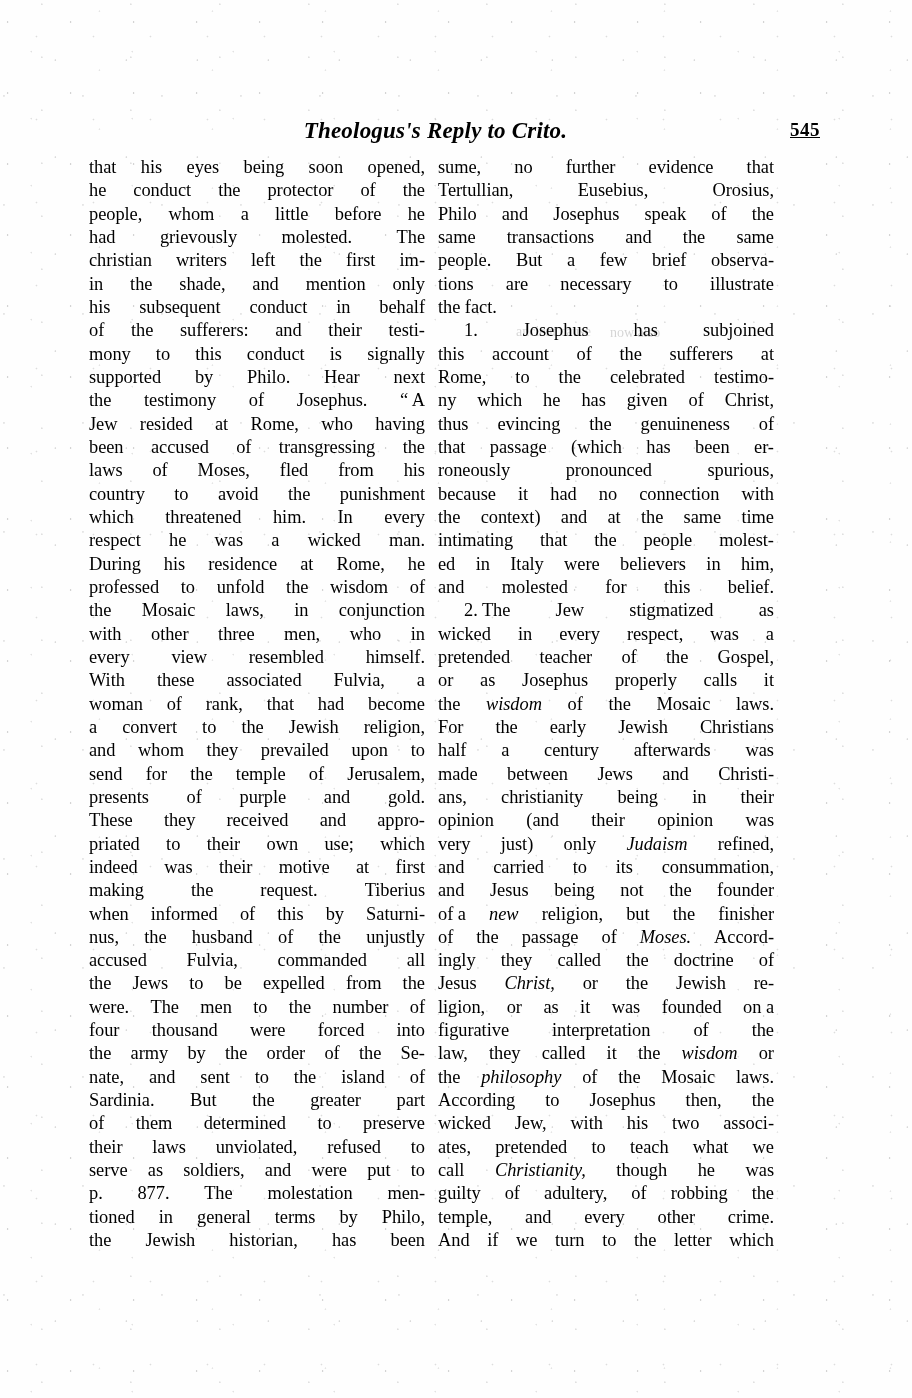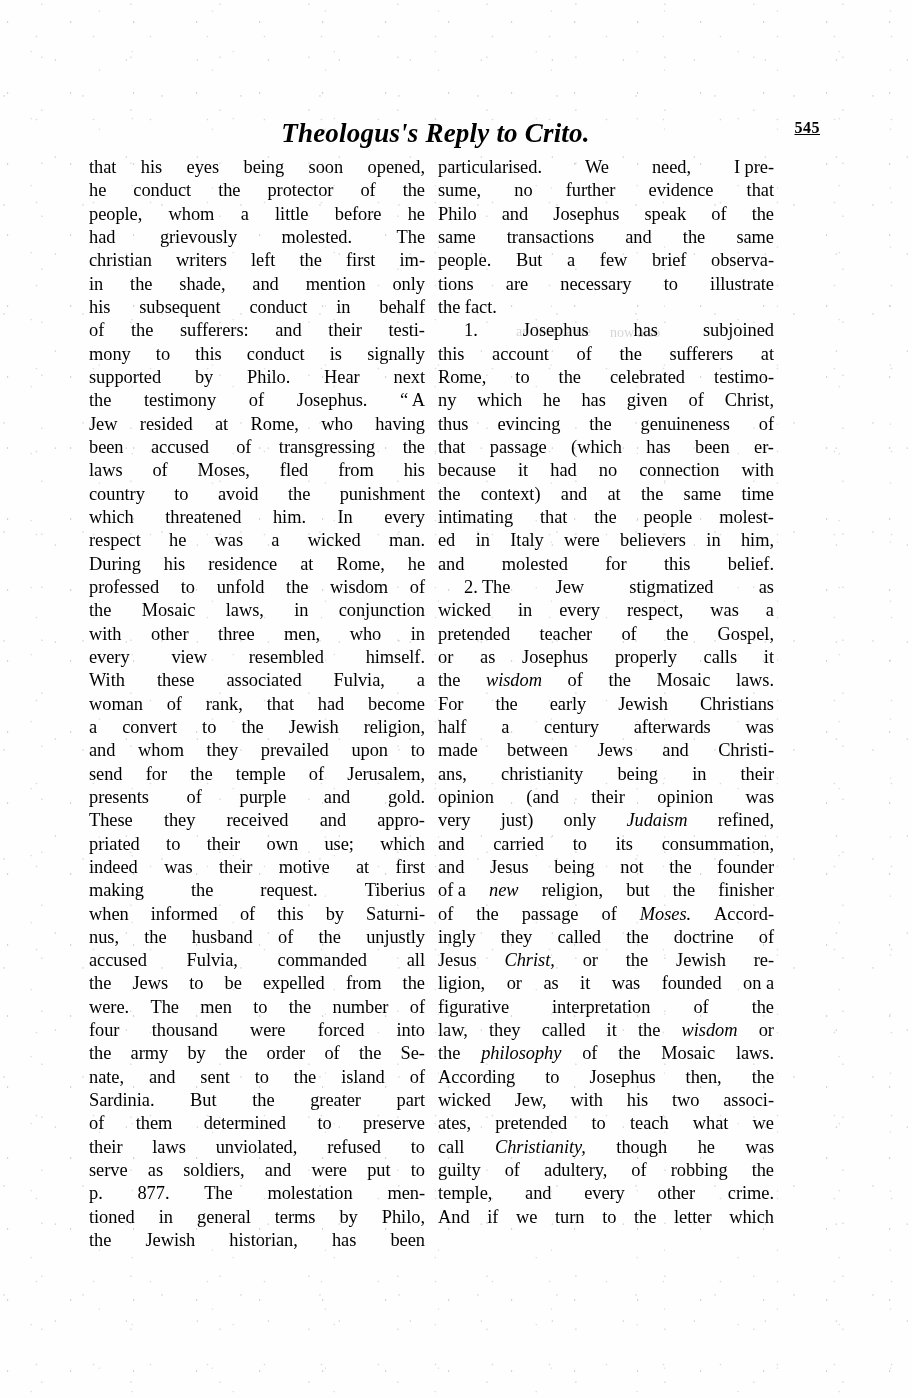--- a/index.html
+++ b/index.html
@@ -58,7 +58,7 @@
     text-align: center;
     font-weight: bold;
     font-style: italic;
-    font-size: 27px;
+    font-size: 23px;
     letter-spacing: .2px;
     white-space: nowrap;
     transform: translateX(-22px);

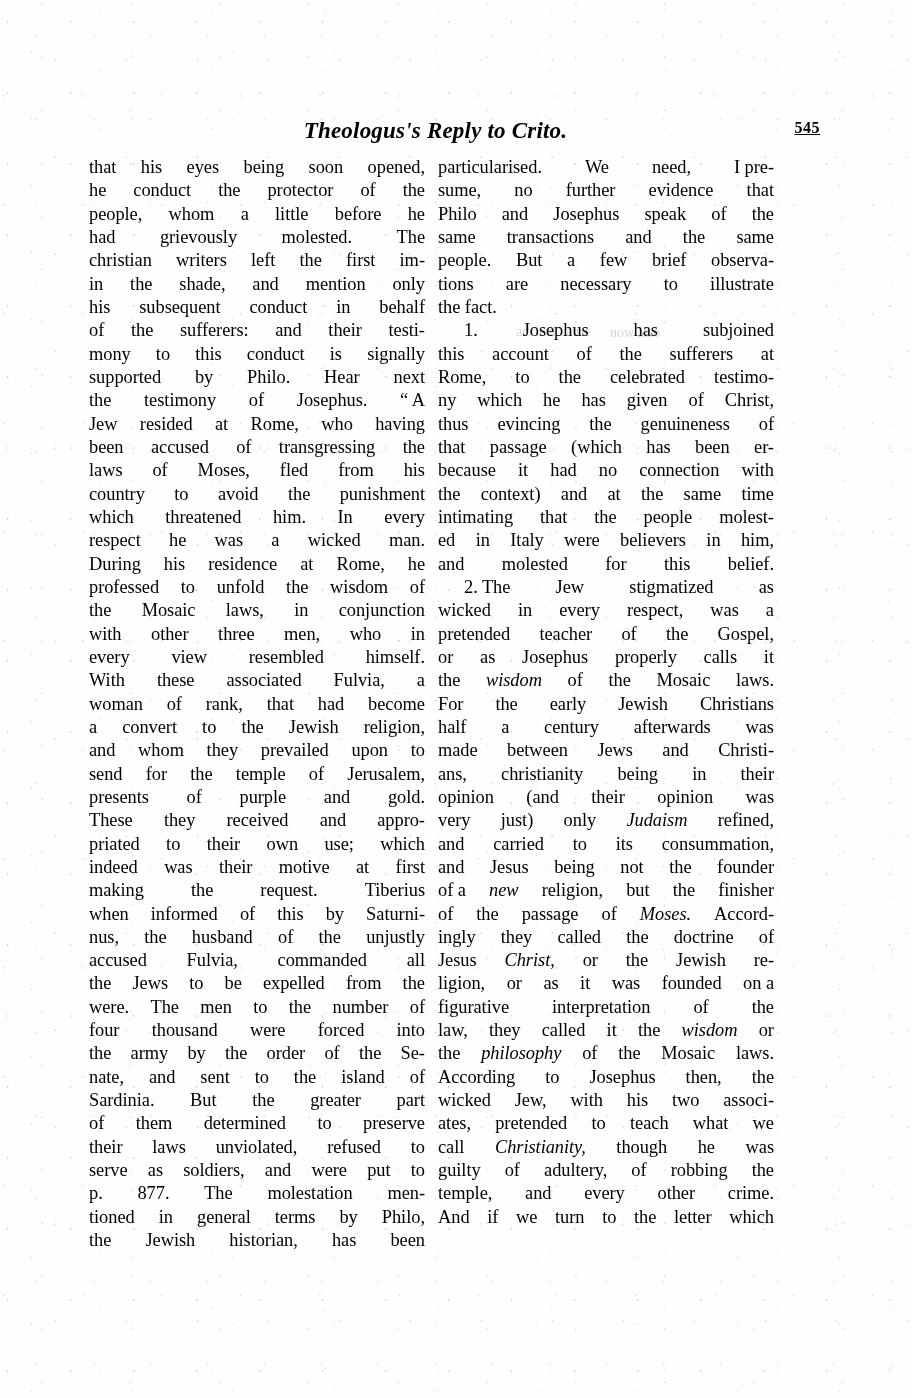--- a/index.html
+++ b/index.html
@@ -68,7 +68,7 @@
     right: 0;
     top: 1px;
     font-weight: bold;
-    font-size: 16px;
+    font-size: 19px;
     letter-spacing: .5px;
     text-decoration: underline;
   }

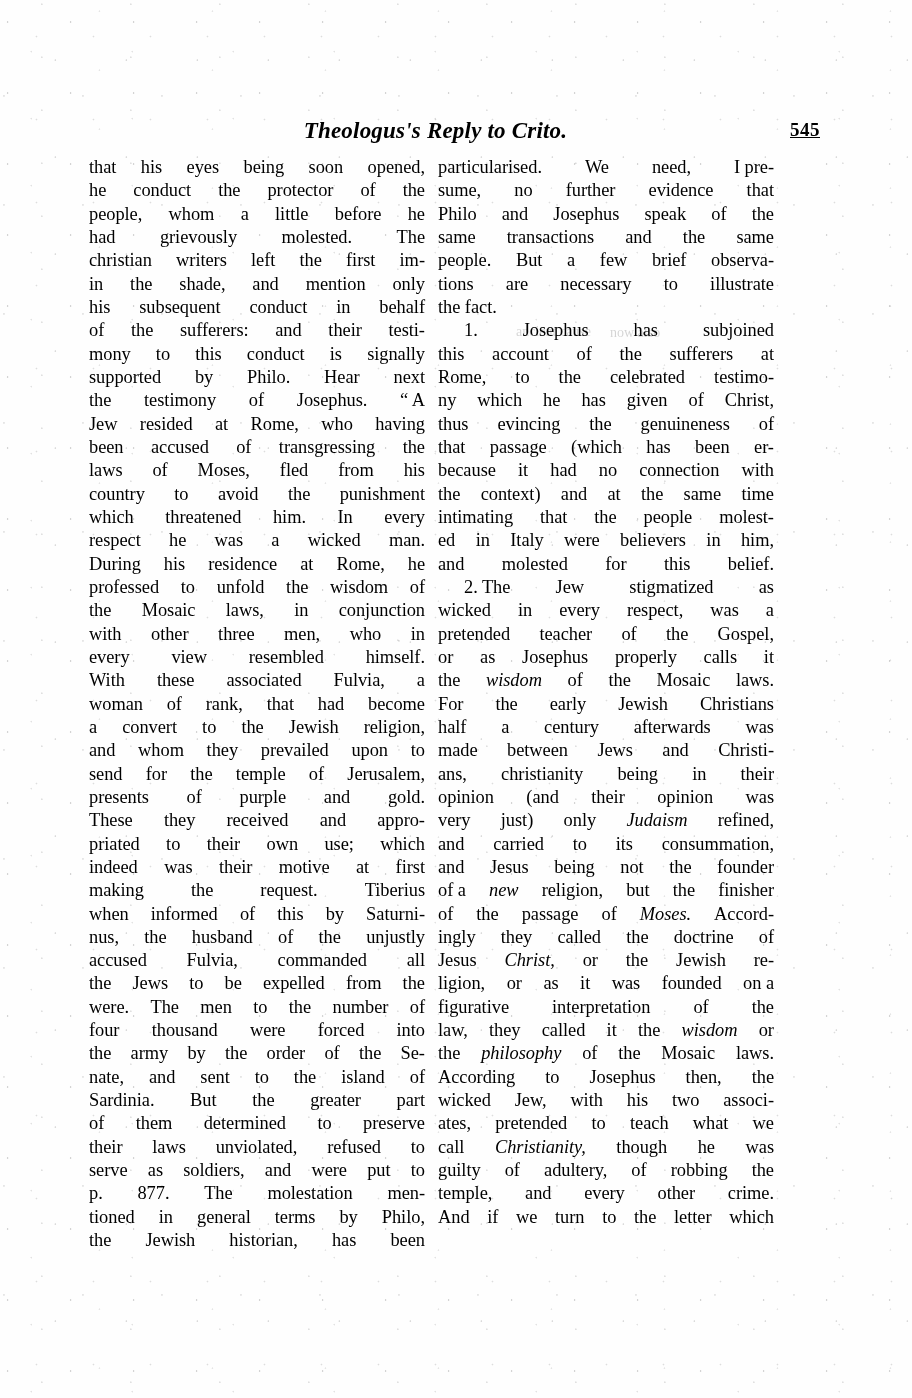--- a/index.html
+++ b/index.html
@@ -492,12 +492,6 @@
 
     <div class="col right">
       <span class="ln j">
-          <span>particularised.</span>
-          <span>We</span>
-          <span>need,</span>
-          <span>I pre-</span>
-        </span>
-      <span class="ln j">
           <span>sume,</span>
           <span>no</span>
           <span>further</span>

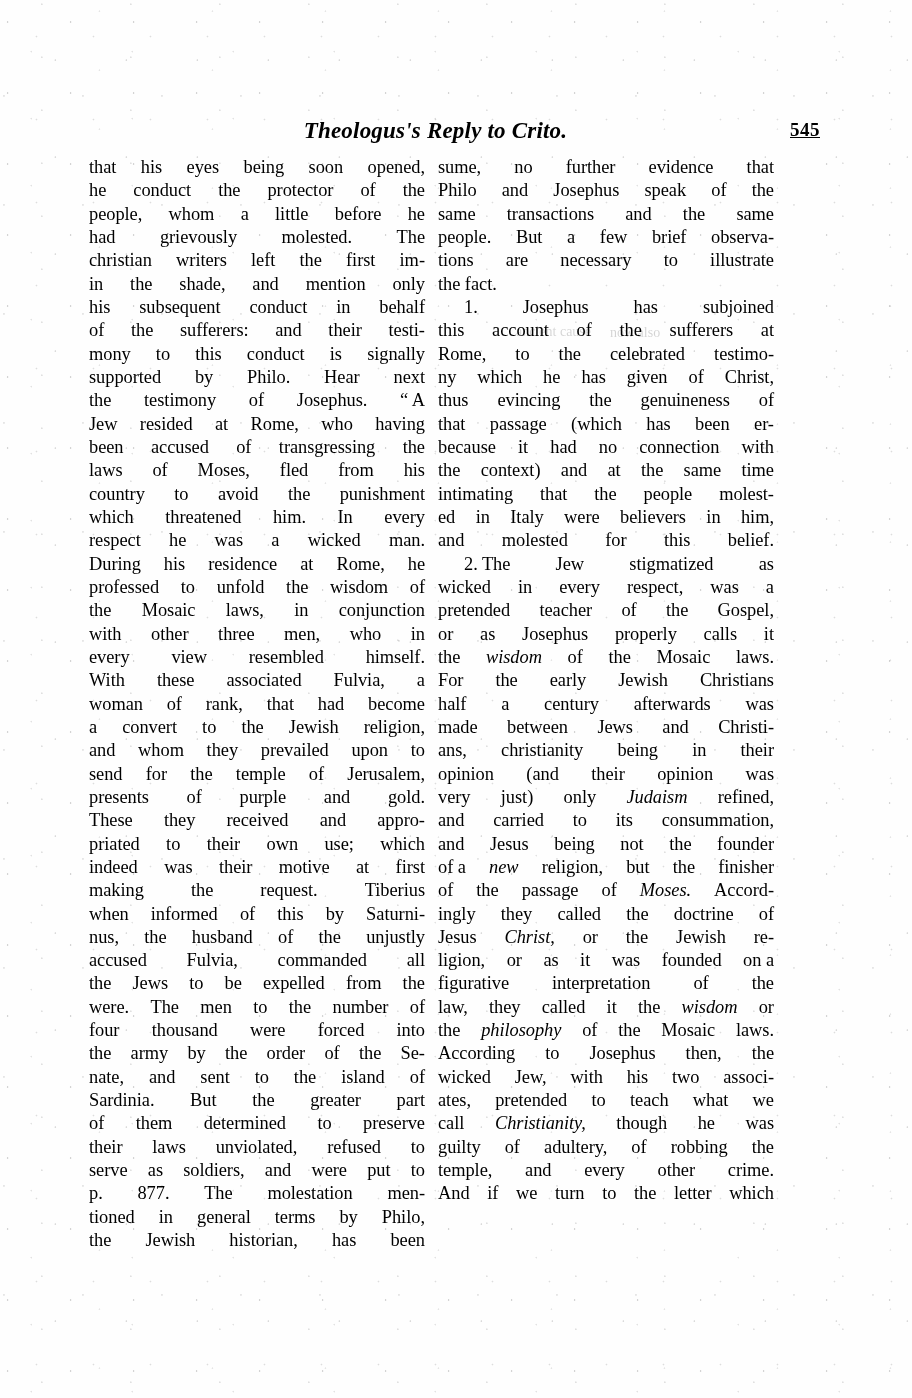--- a/index.html
+++ b/index.html
@@ -499,6 +499,11 @@
           <span>that</span>
         </span>
       <span class="ln j">
+          <span>Tertullian,</span>
+          <span>Eusebius,</span>
+          <span>Orosius,</span>
+        </span>
+      <span class="ln j">
           <span>Philo</span>
           <span>and</span>
           <span>Josephus</span>

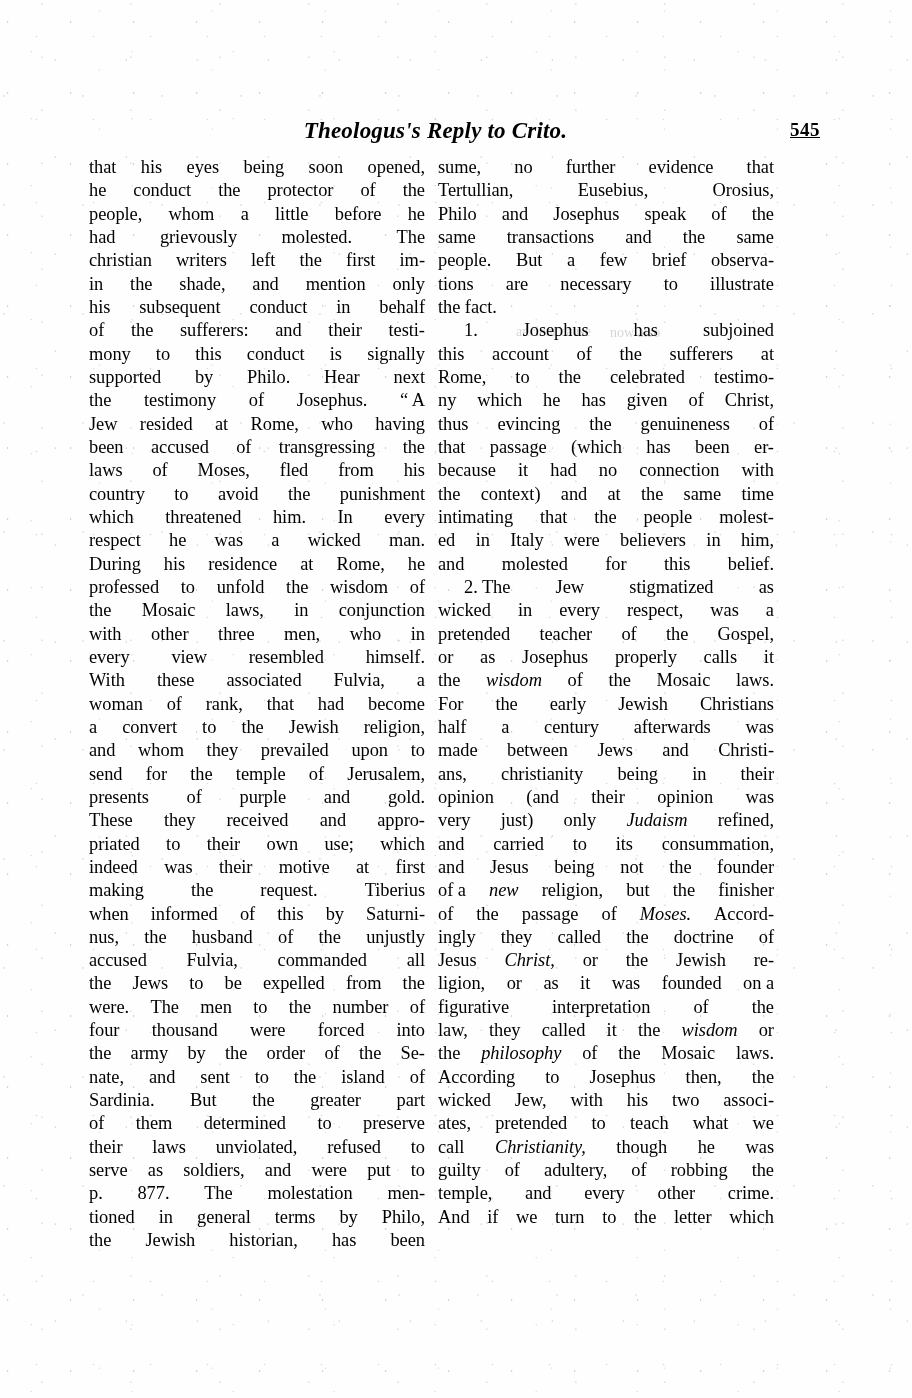--- a/index.html
+++ b/index.html
@@ -580,6 +580,11 @@
           <span>er-</span>
         </span>
       <span class="ln j">
+          <span>roneously</span>
+          <span>pronounced</span>
+          <span>spurious,</span>
+        </span>
+      <span class="ln j">
           <span>because</span>
           <span>it</span>
           <span>had</span>

